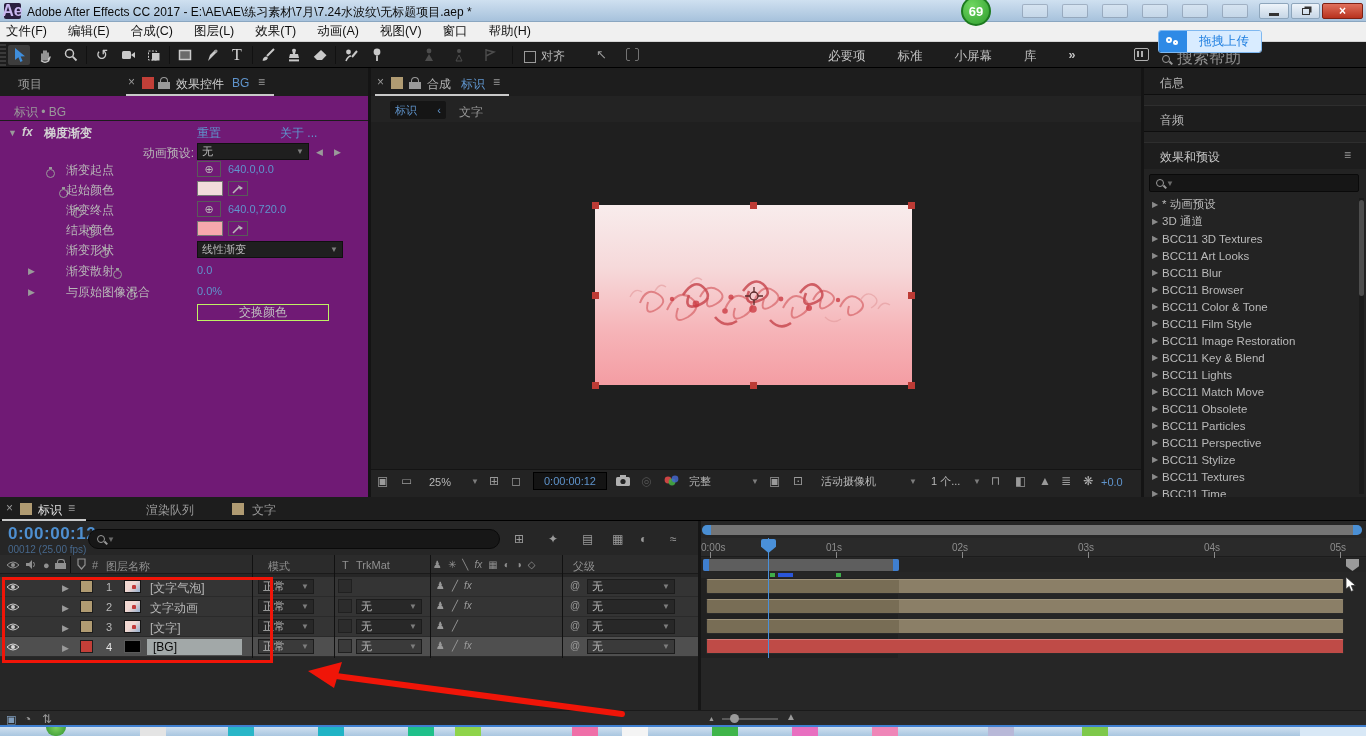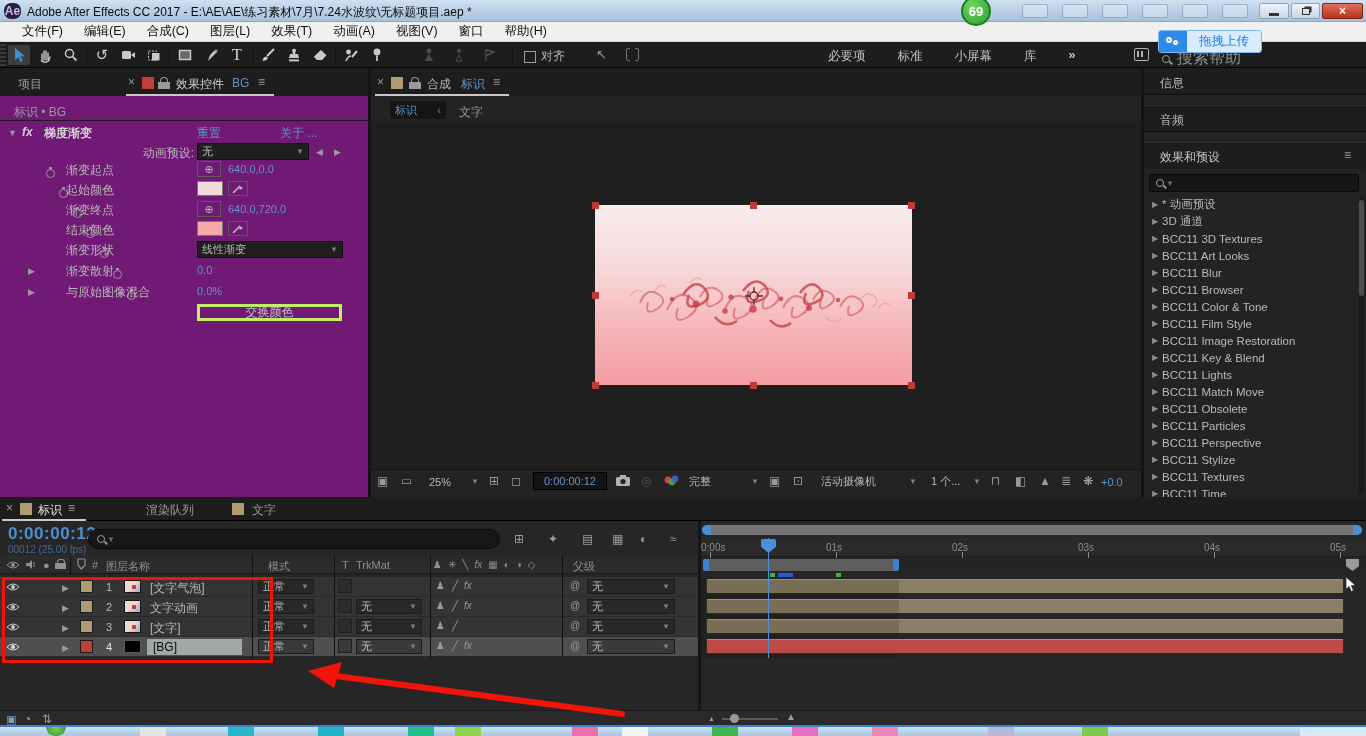--- a/index.html
+++ b/index.html
@@ -45,7 +45,7 @@
 <div id="screen">
 
   <div class="a" style="left:0;top:0;width:1366px;height:22px;background:linear-gradient(#cfe0f0,#a7c2dc);border-bottom:1px solid #8aa6c0"></div>
-  <div class="a" style="left:4px;top:3px;width:17px;height:16px;background:#2a2040;color:#c9b8f0;font-size:12px;font-weight:bold;display:flex;align-items:center;justify-content:center;border-radius:7px">Ae</div>
+  <div class="a" style="left:4px;top:3px;width:17px;height:16px;background:#2a2040;color:#c9b8f0;font-size:16px;font-weight:bold;display:flex;align-items:center;justify-content:center;border-radius:2px">Ae</div>
   <div class="a" style="left:27px;top:4px;font-size:12px;color:#0a0a0a">Adobe After Effects CC 2017 - E:\AE\AE\练习素材\7月\7.24水波纹\无标题项目.aep *</div>
   <div class="a" style="left:961px;top:-4px;width:30px;height:30px;border-radius:50%;background:radial-gradient(circle at 35% 30%,#6fd65f,#2f9e2f);border:2px solid #1d7a1f;color:#fff;font-weight:bold;font-size:13px;display:flex;align-items:center;justify-content:center;z-index:60">69</div>
   <div class="ghost" style="left:1022px"></div>

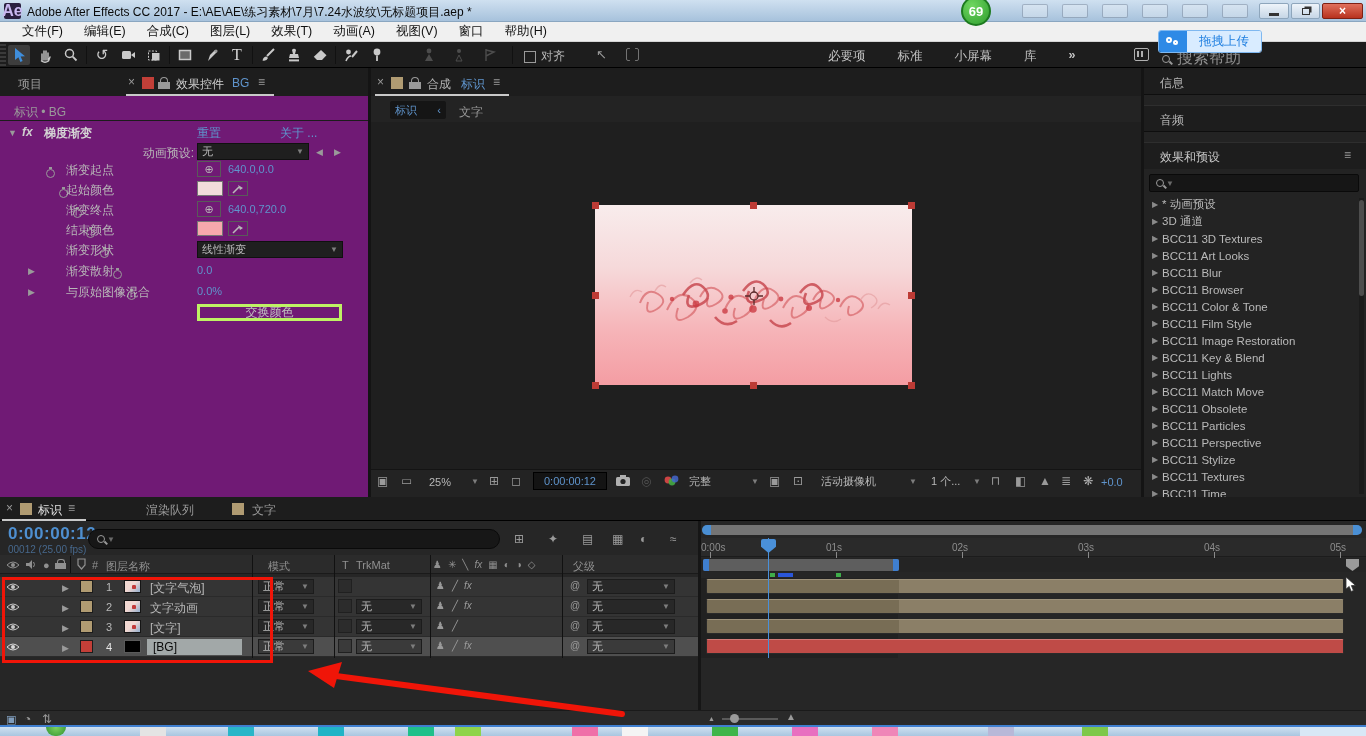--- a/index.html
+++ b/index.html
@@ -64,7 +64,7 @@
     <span>×</span>
   </div>
 
-  <div class="a" style="left:0;top:22px;width:1366px;height:20px;background:#f0f0f0;border-bottom:1px solid #d4d4d4;display:flex;align-items:center;padding-left:22px;gap:21px;font-size:12.5px;color:#111">
+  <div class="a" style="left:0;top:22px;width:1366px;height:20px;background:#f0f0f0;border-bottom:1px solid #d4d4d4;display:flex;align-items:center;padding-left:6px;gap:21px;font-size:12.5px;color:#111">
     <span>文件(F)</span>
     <span>编辑(E)</span>
     <span>合成(C)</span>

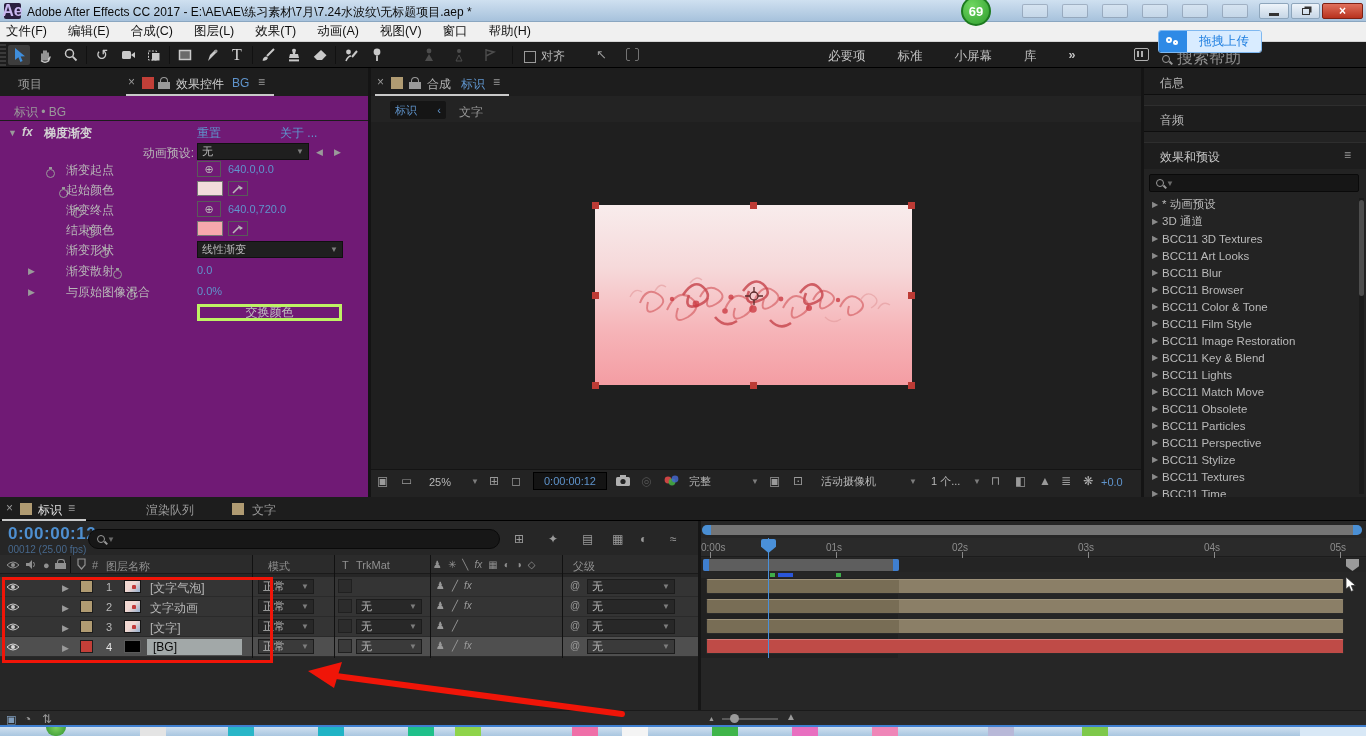--- a/index.html
+++ b/index.html
@@ -285,7 +285,7 @@
     <span class="a txt" style="left:66px;top:216px">与原始图像混合</span>
     <span class="a txt blue sm" style="left:197px;top:217px">0.0%</span>
     
-    <div class="a" style="left:197px;top:236px;width:145px;height:17px;border:3px solid #bef264;color:#c0c0c0;font-size:12px;display:flex;align-items:center;justify-content:center">交换颜色</div>
+    <div class="a" style="left:197px;top:236px;width:132px;height:17px;border:1px solid #bef264;color:#c0c0c0;font-size:12px;display:flex;align-items:center;justify-content:center">交换颜色</div>
   </div>
 
   <div class="a" style="left:371px;top:68px;width:770px;height:429px;background:#232323">

